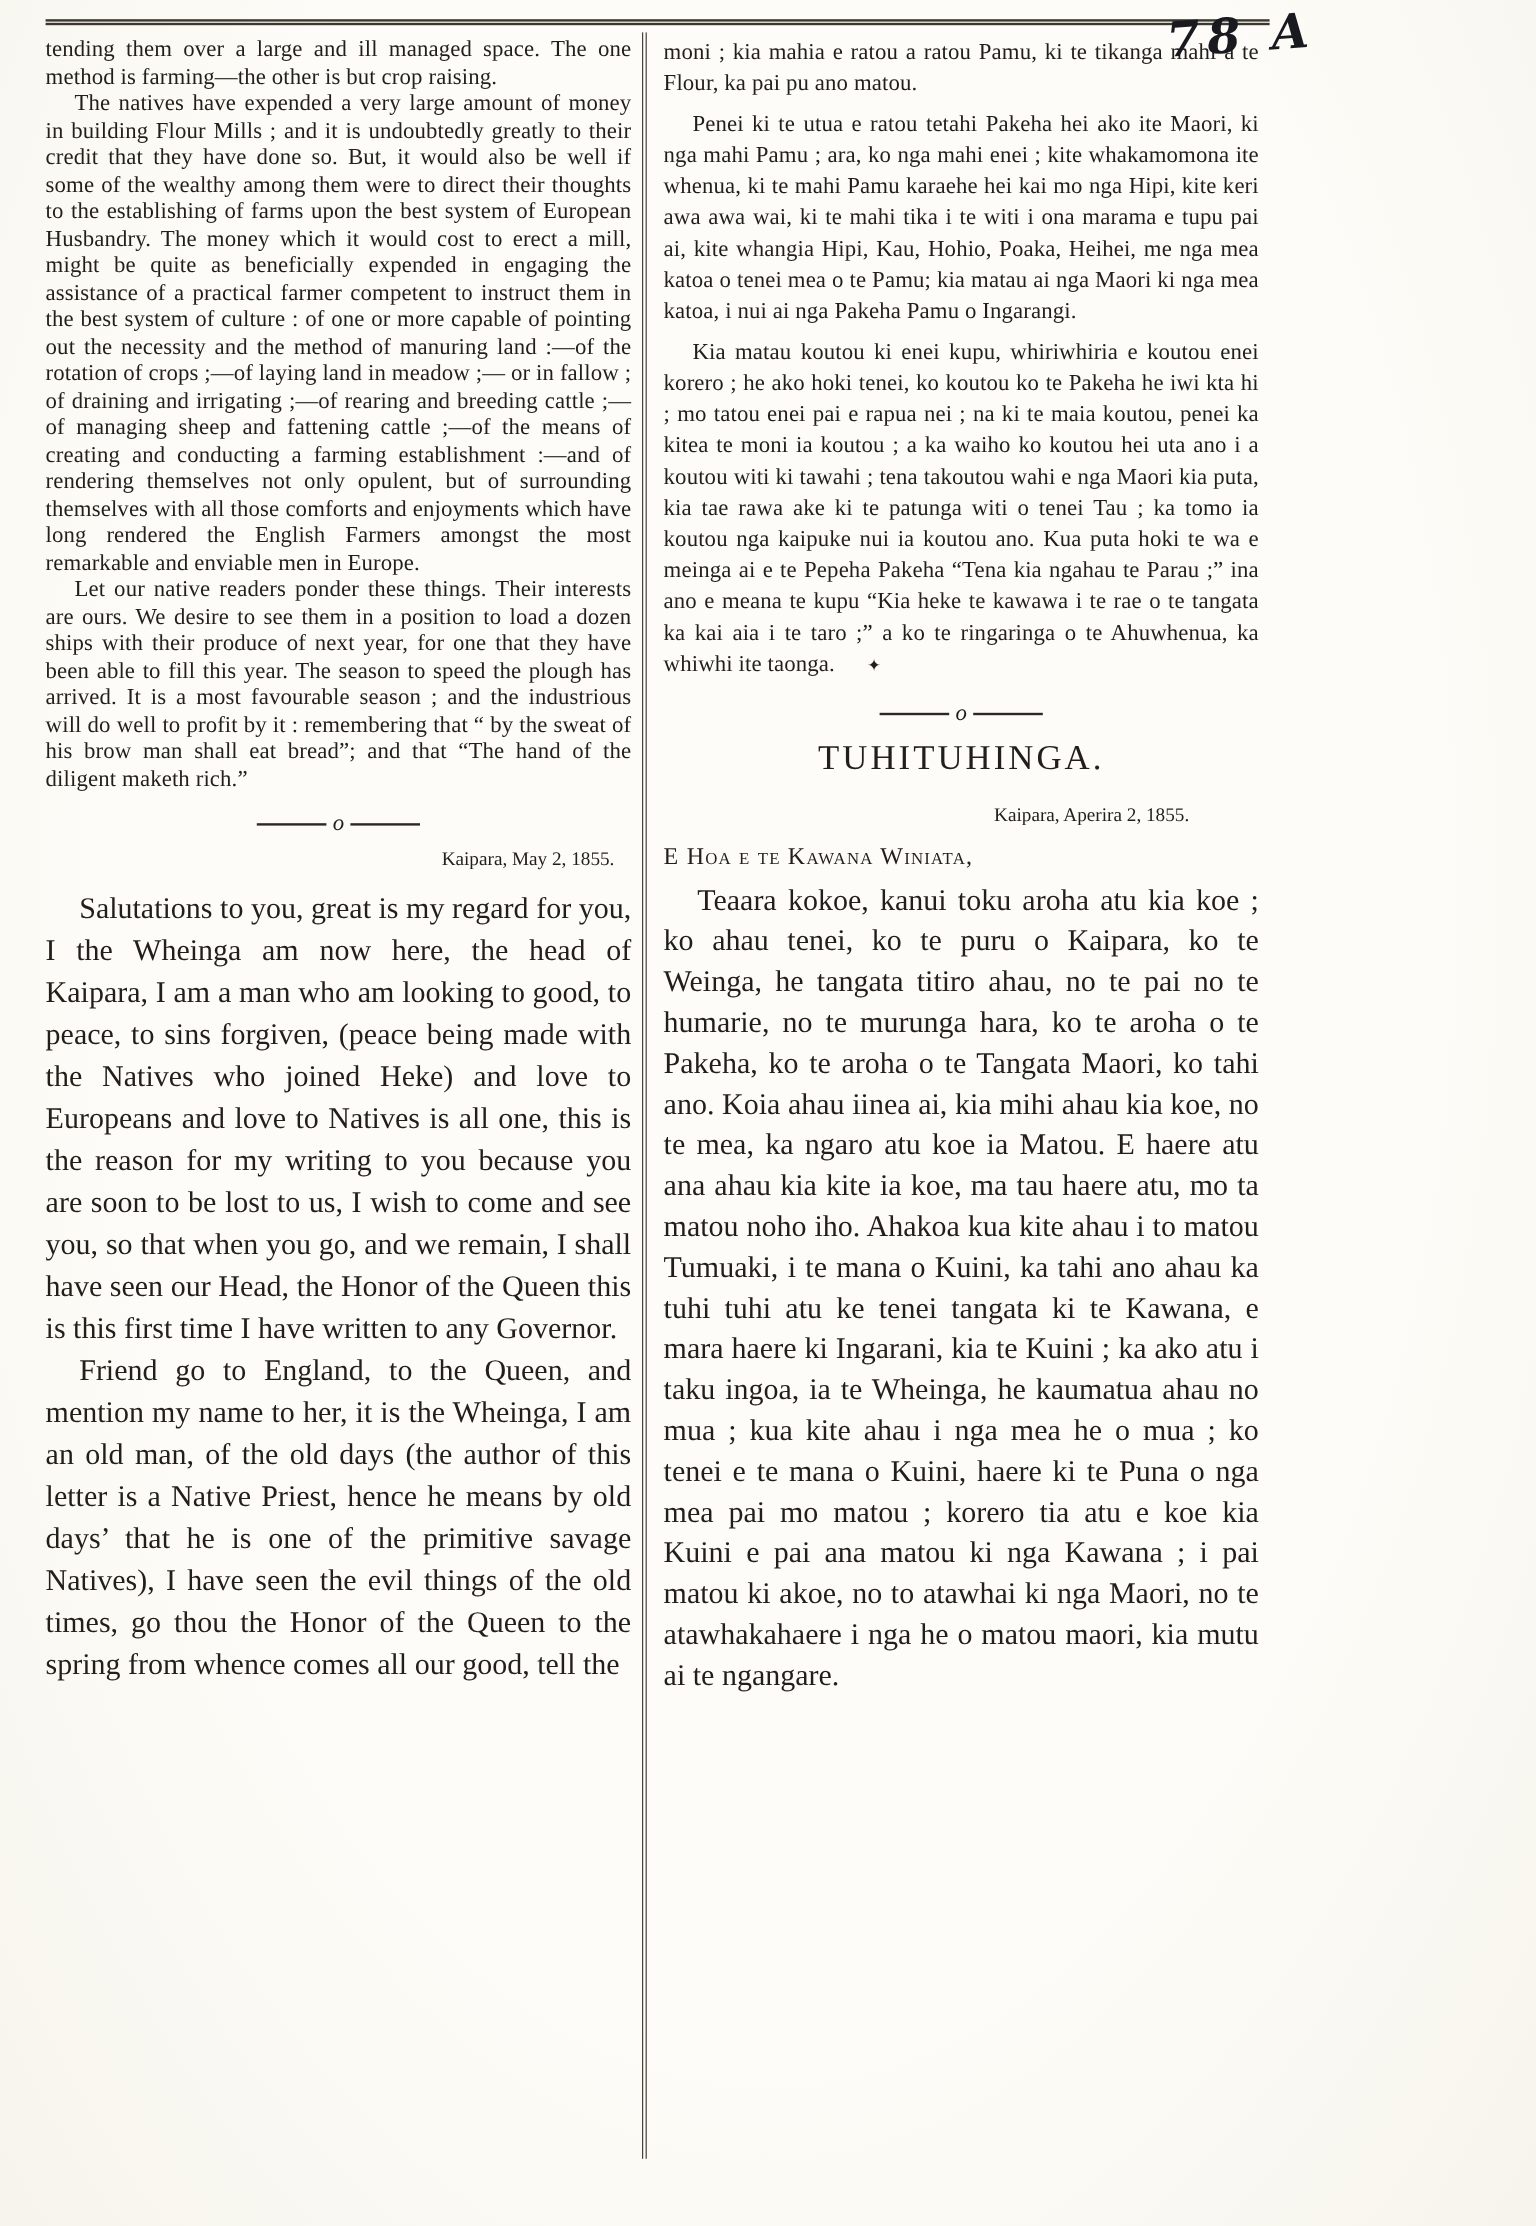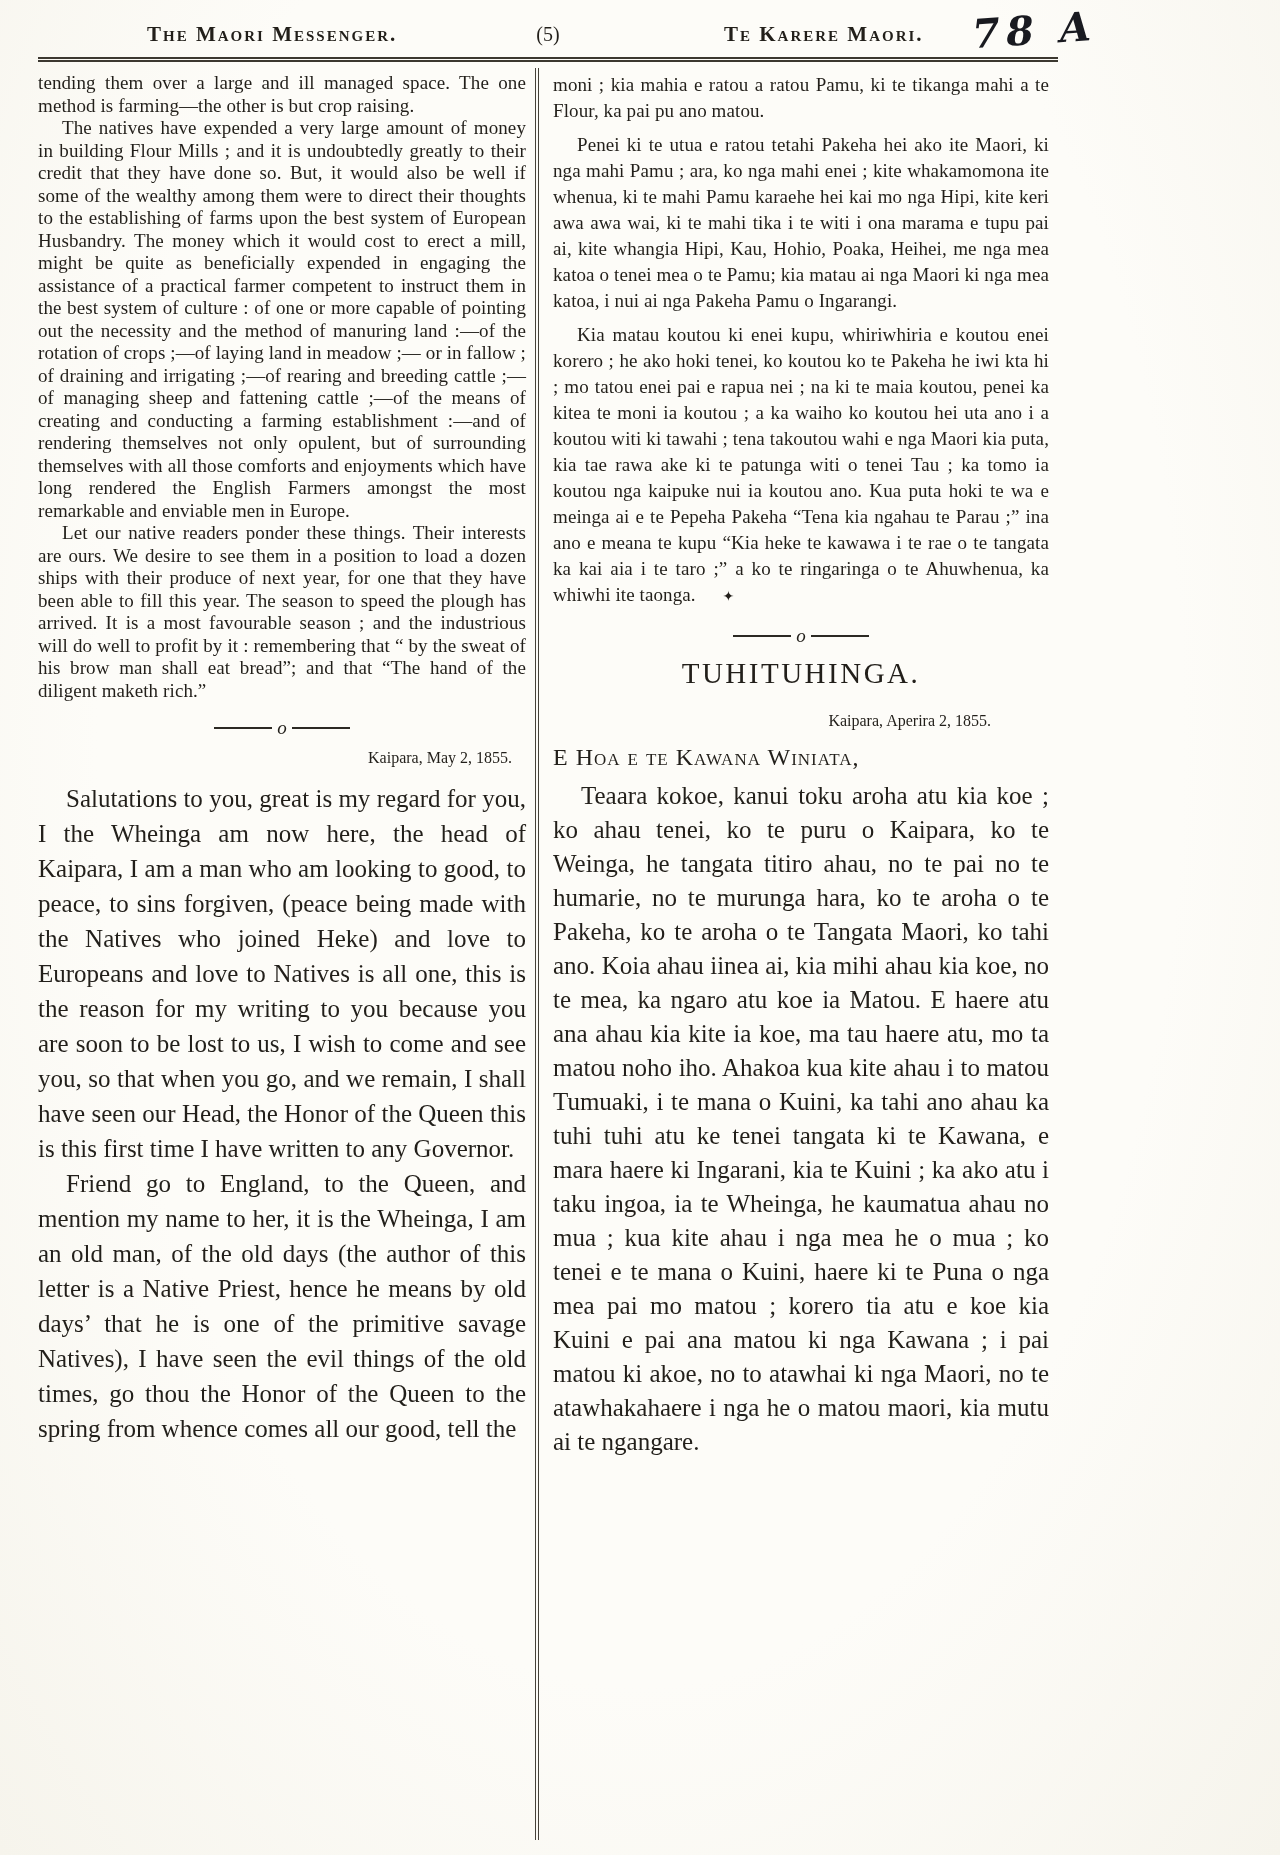--- a/index.html
+++ b/index.html
@@ -112,11 +112,6 @@
 
   <div class="handwritten">78 A</div>
 
-  <header class="masthead">
-    <span class="mast-title">The Maori Messenger.</span>
-    <span class="mast-page">(5)</span>
-    <span class="mast-title">Te Karere Maori.</span>
-  </header>
 
   <div class="header-rule"></div>
 

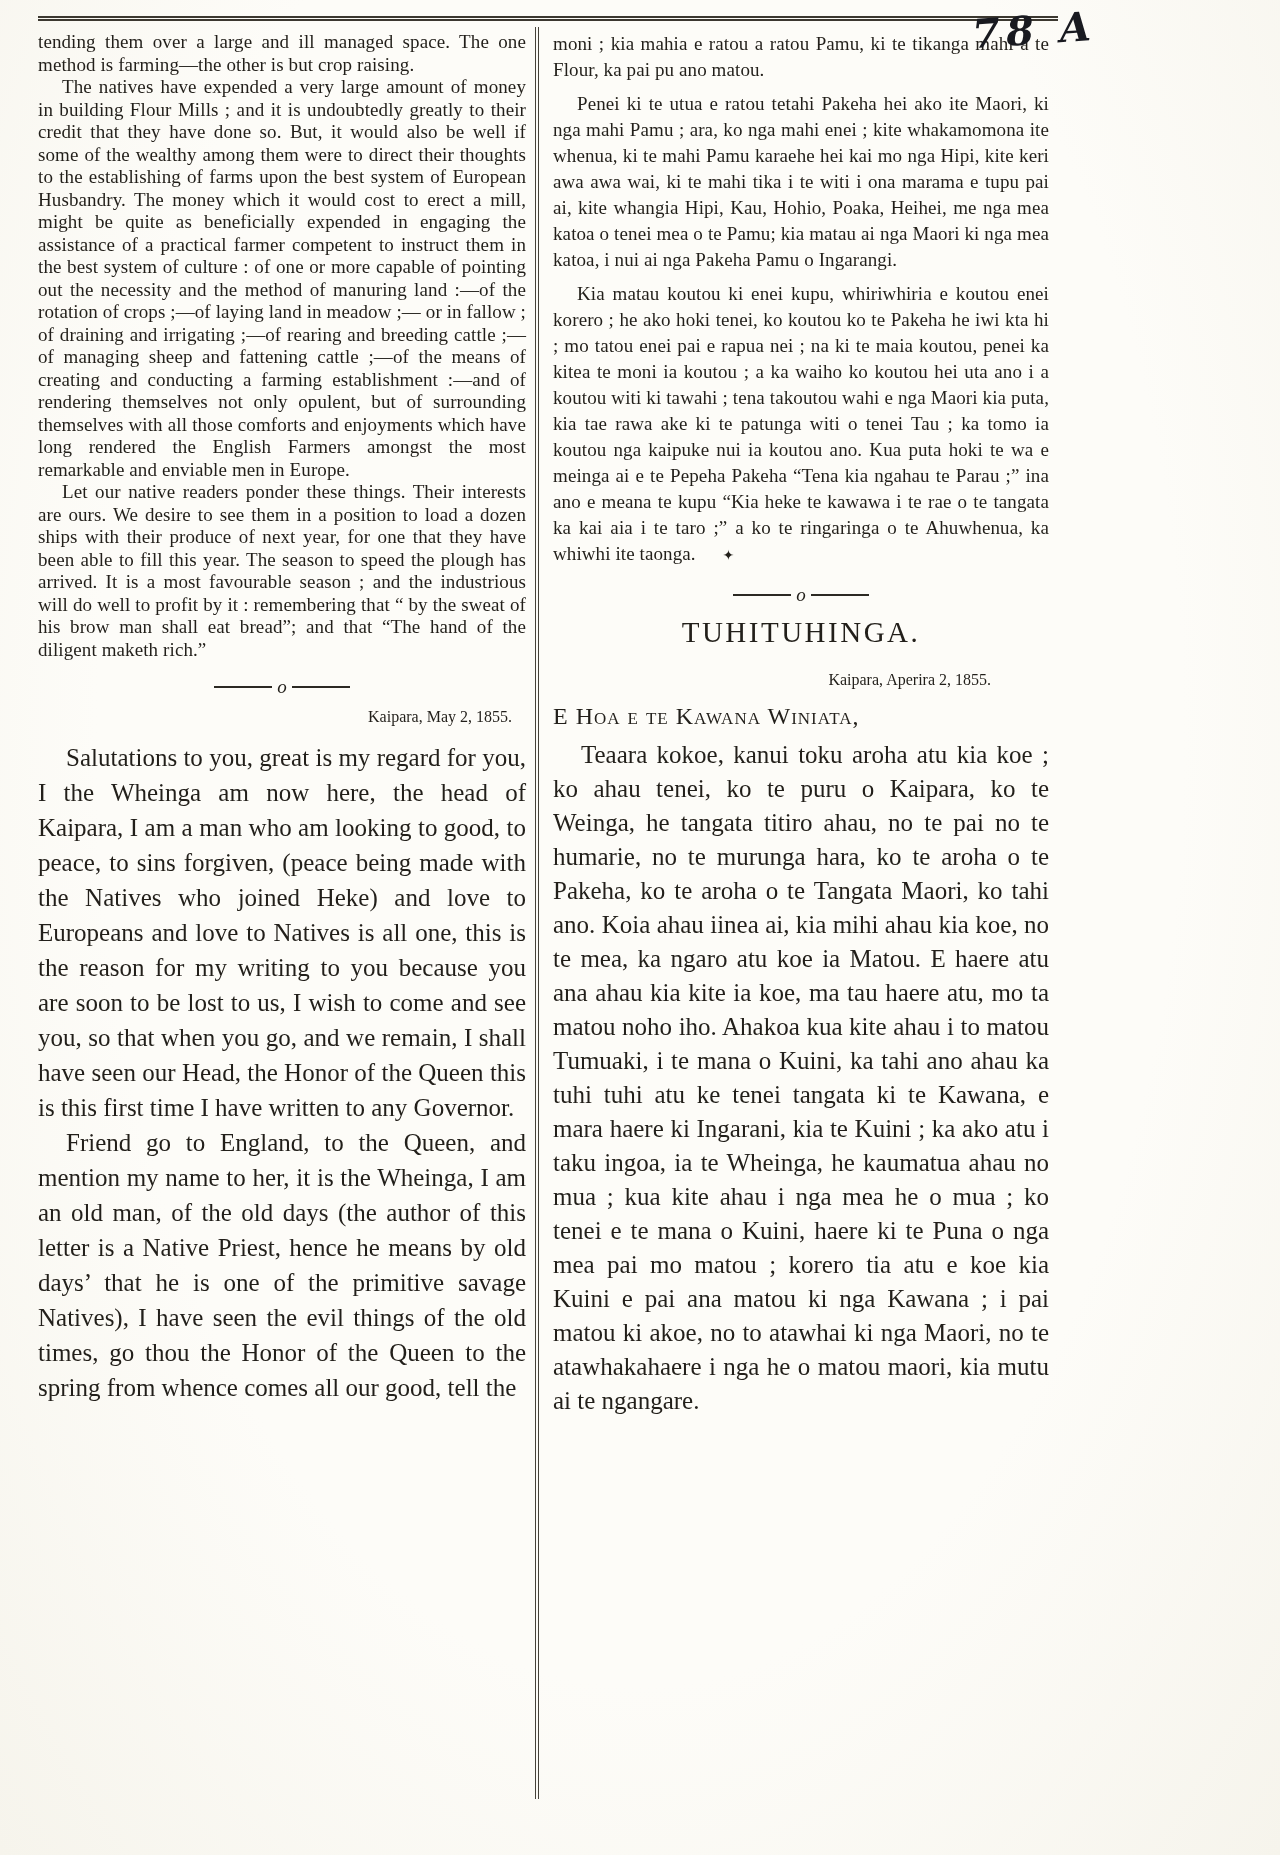--- a/index.html
+++ b/index.html
@@ -92,7 +92,7 @@
   .col-right .dateline { padding-right: 58px; }
   .salutation {
     font-variant: small-caps;
-    font-size: 24px;
+    font-size: 20px;
     letter-spacing: 1px;
     margin-bottom: 8px;
   }

